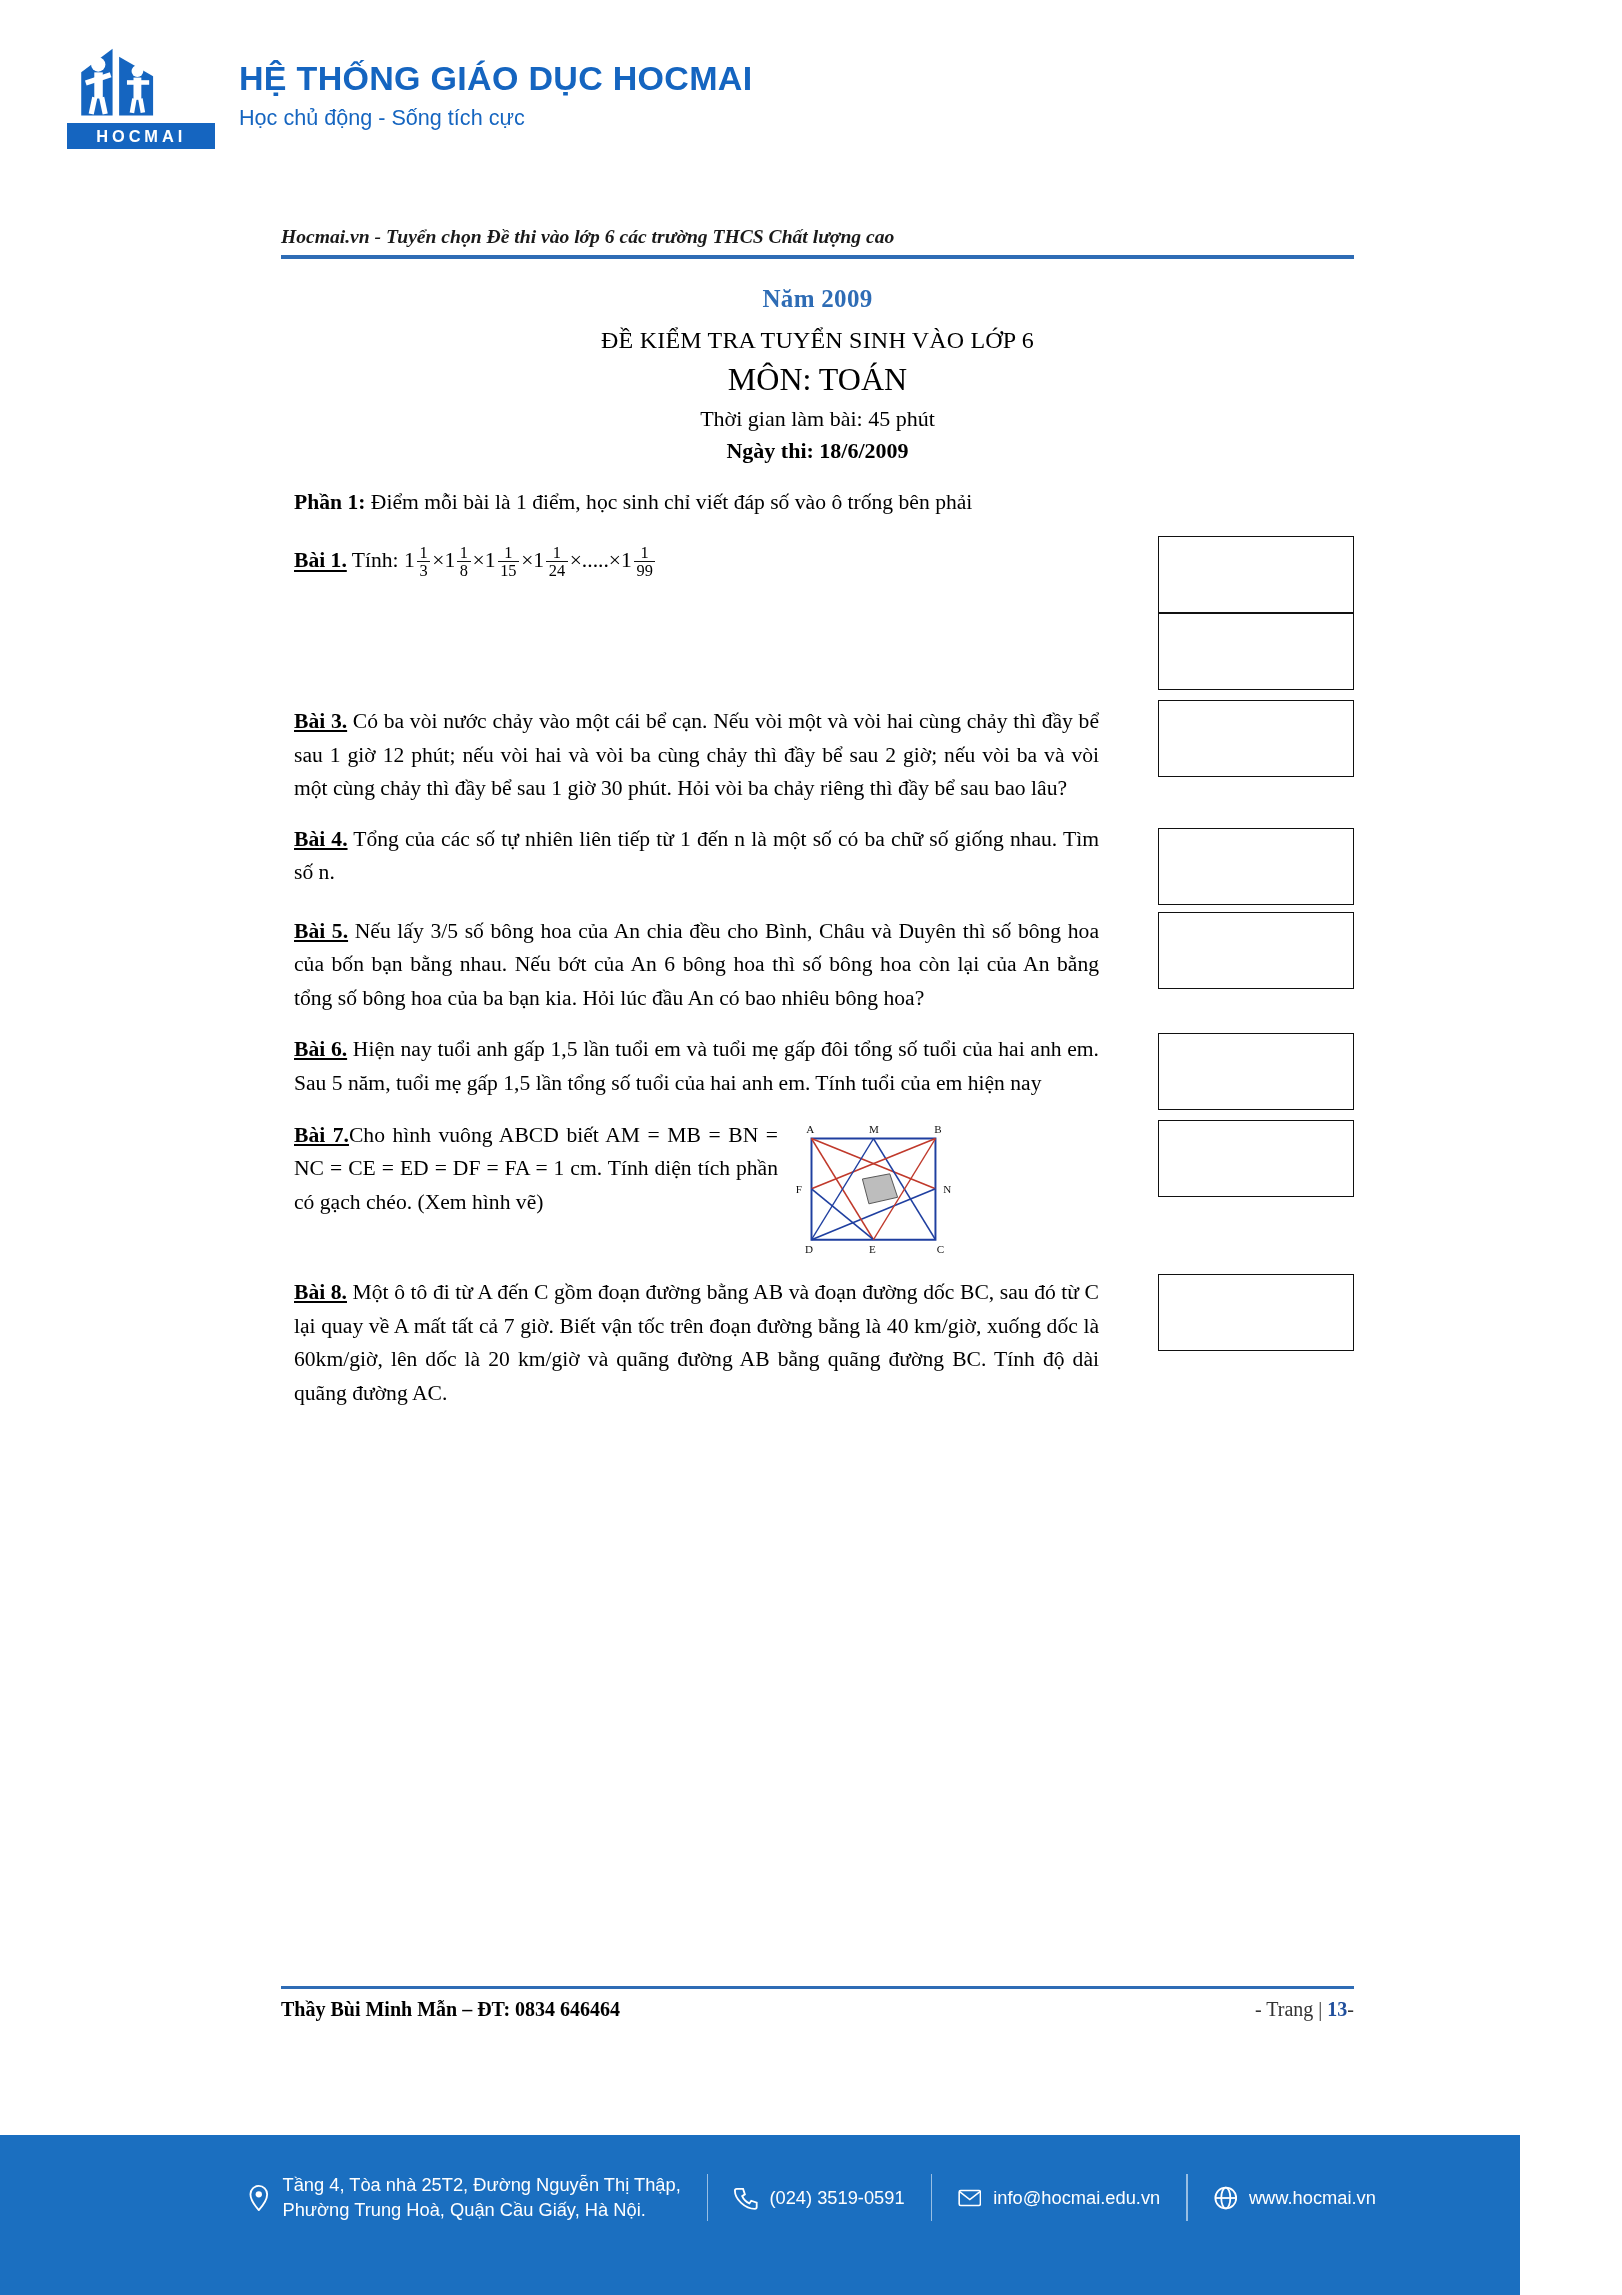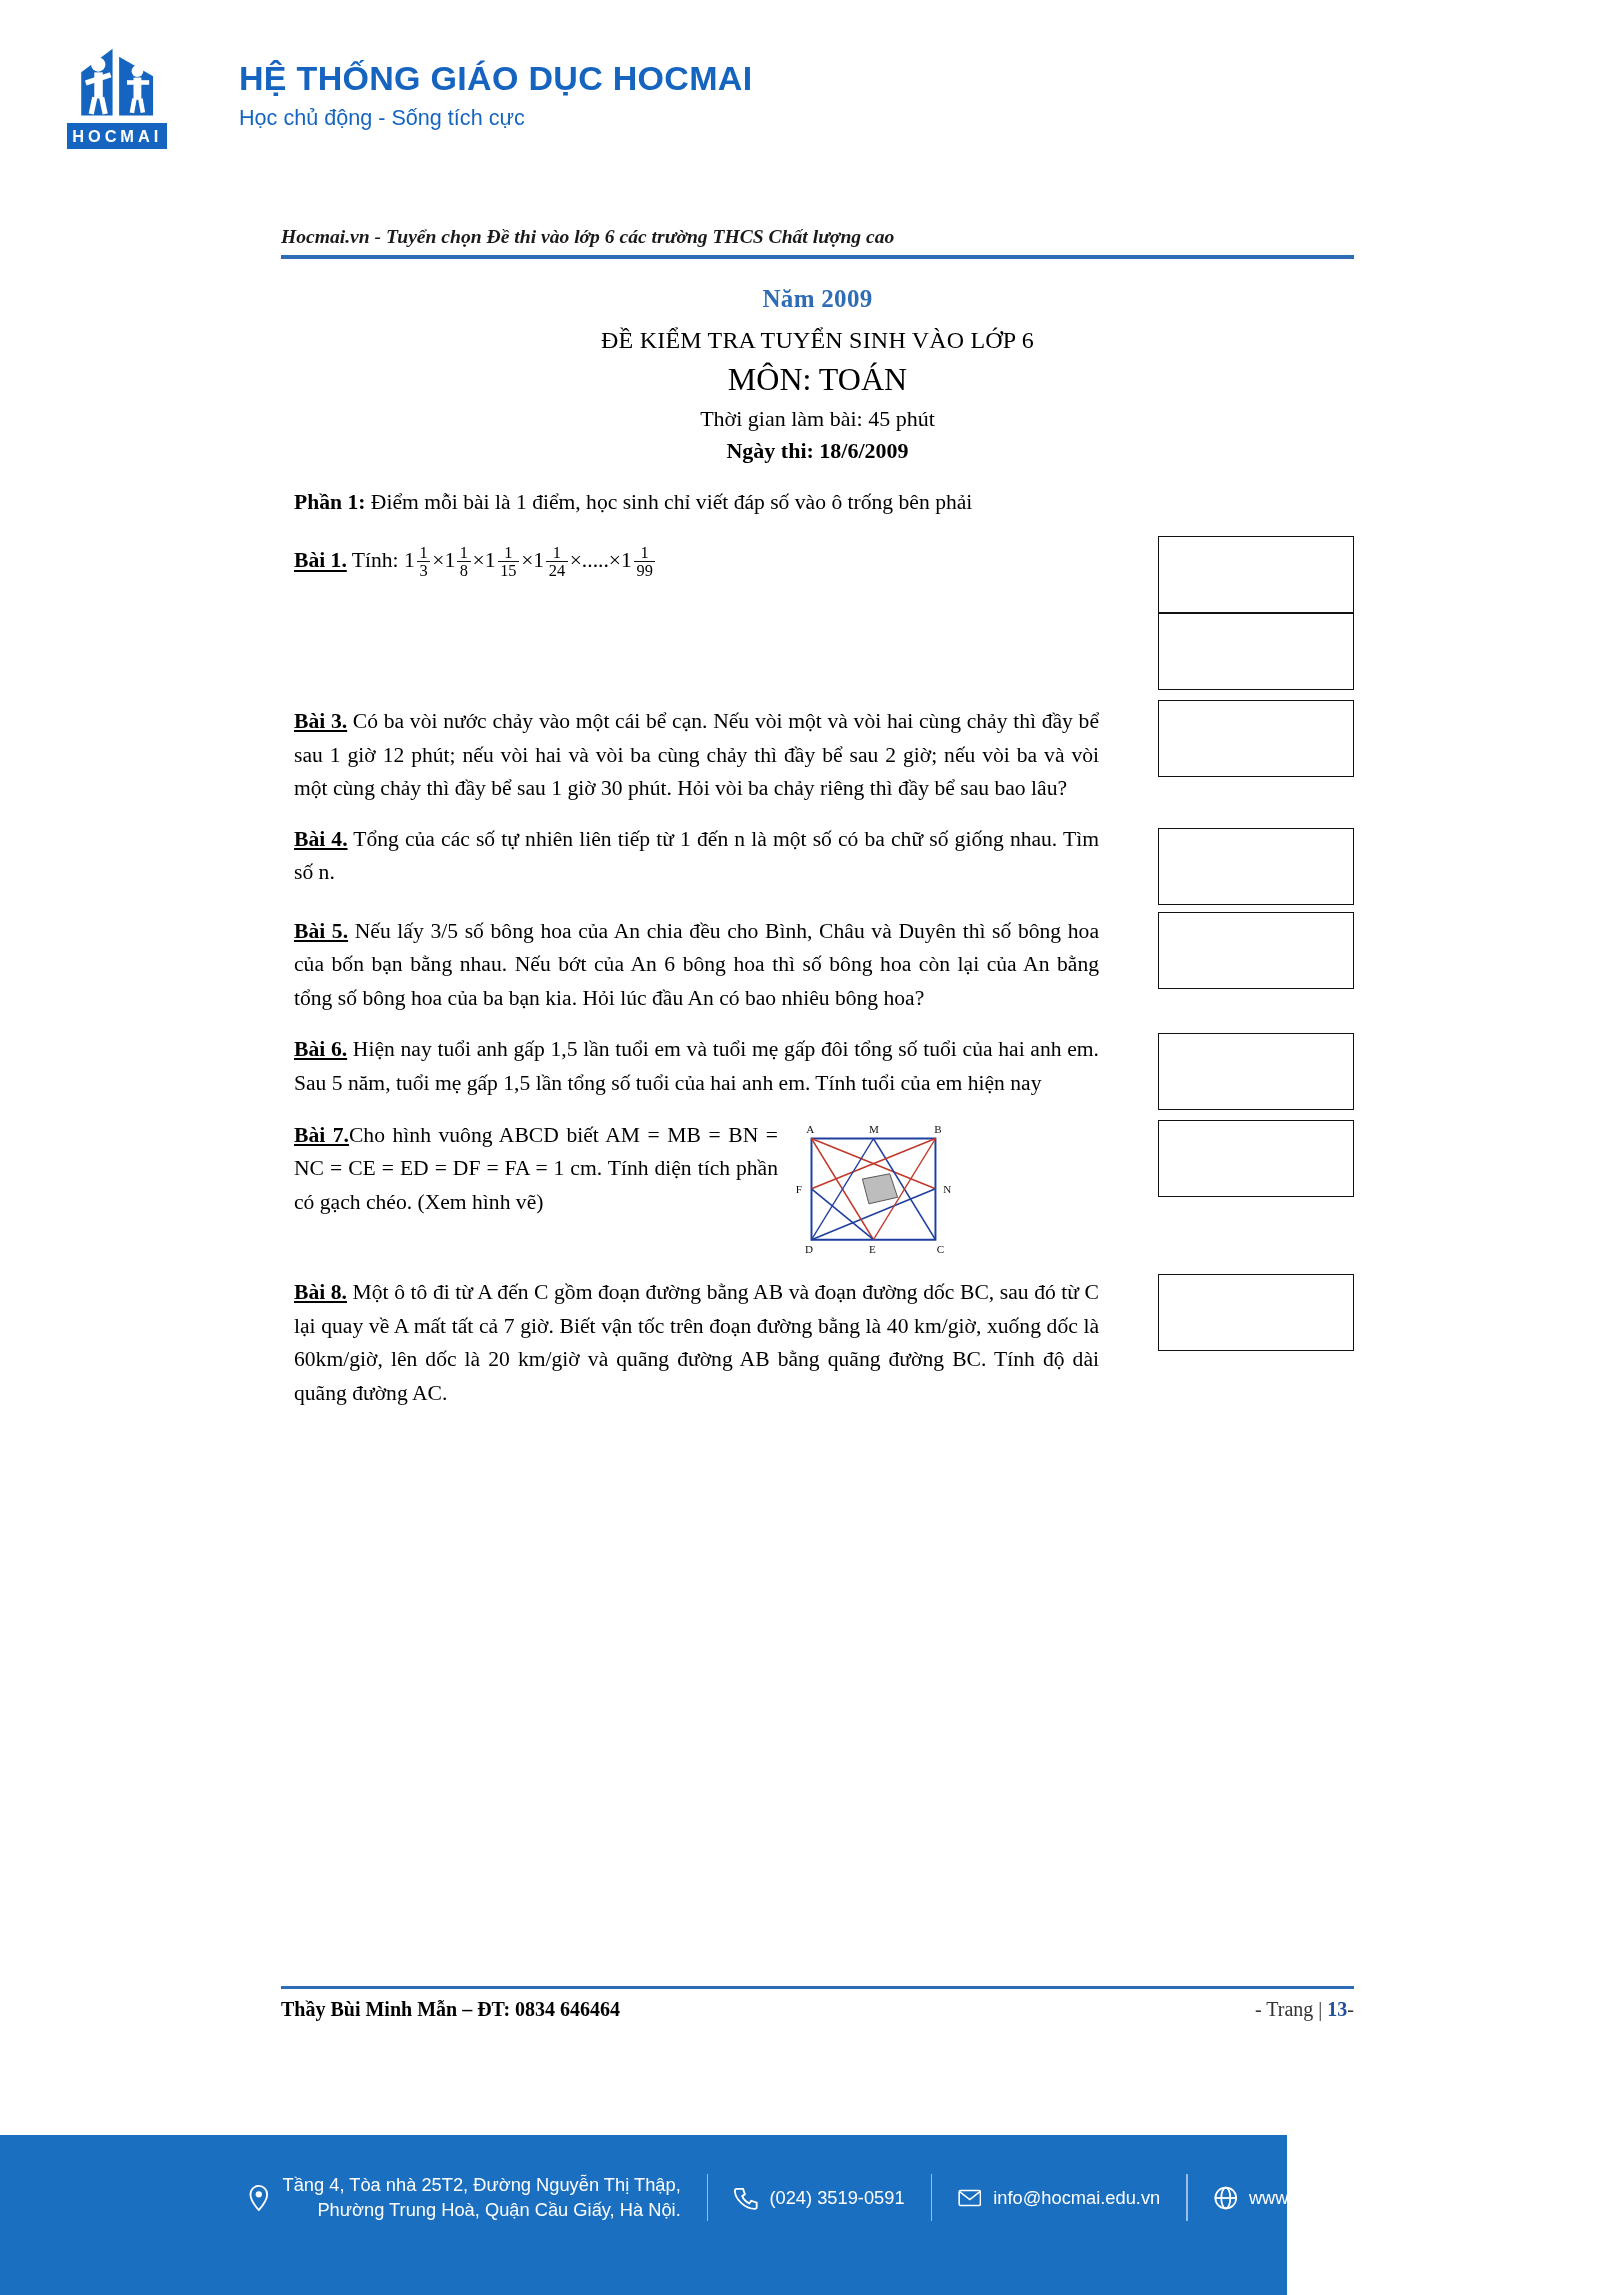--- a/index.html
+++ b/index.html
@@ -33,7 +33,7 @@
   .logo-word {
     position: absolute;
     left: 5.2px; top: 84px;
-    width: 100px; height: 26px;
+    width: 148px; height: 26px;
     background: #1565c0;
     color: #fff;
     font-family: "Liberation Sans", sans-serif;

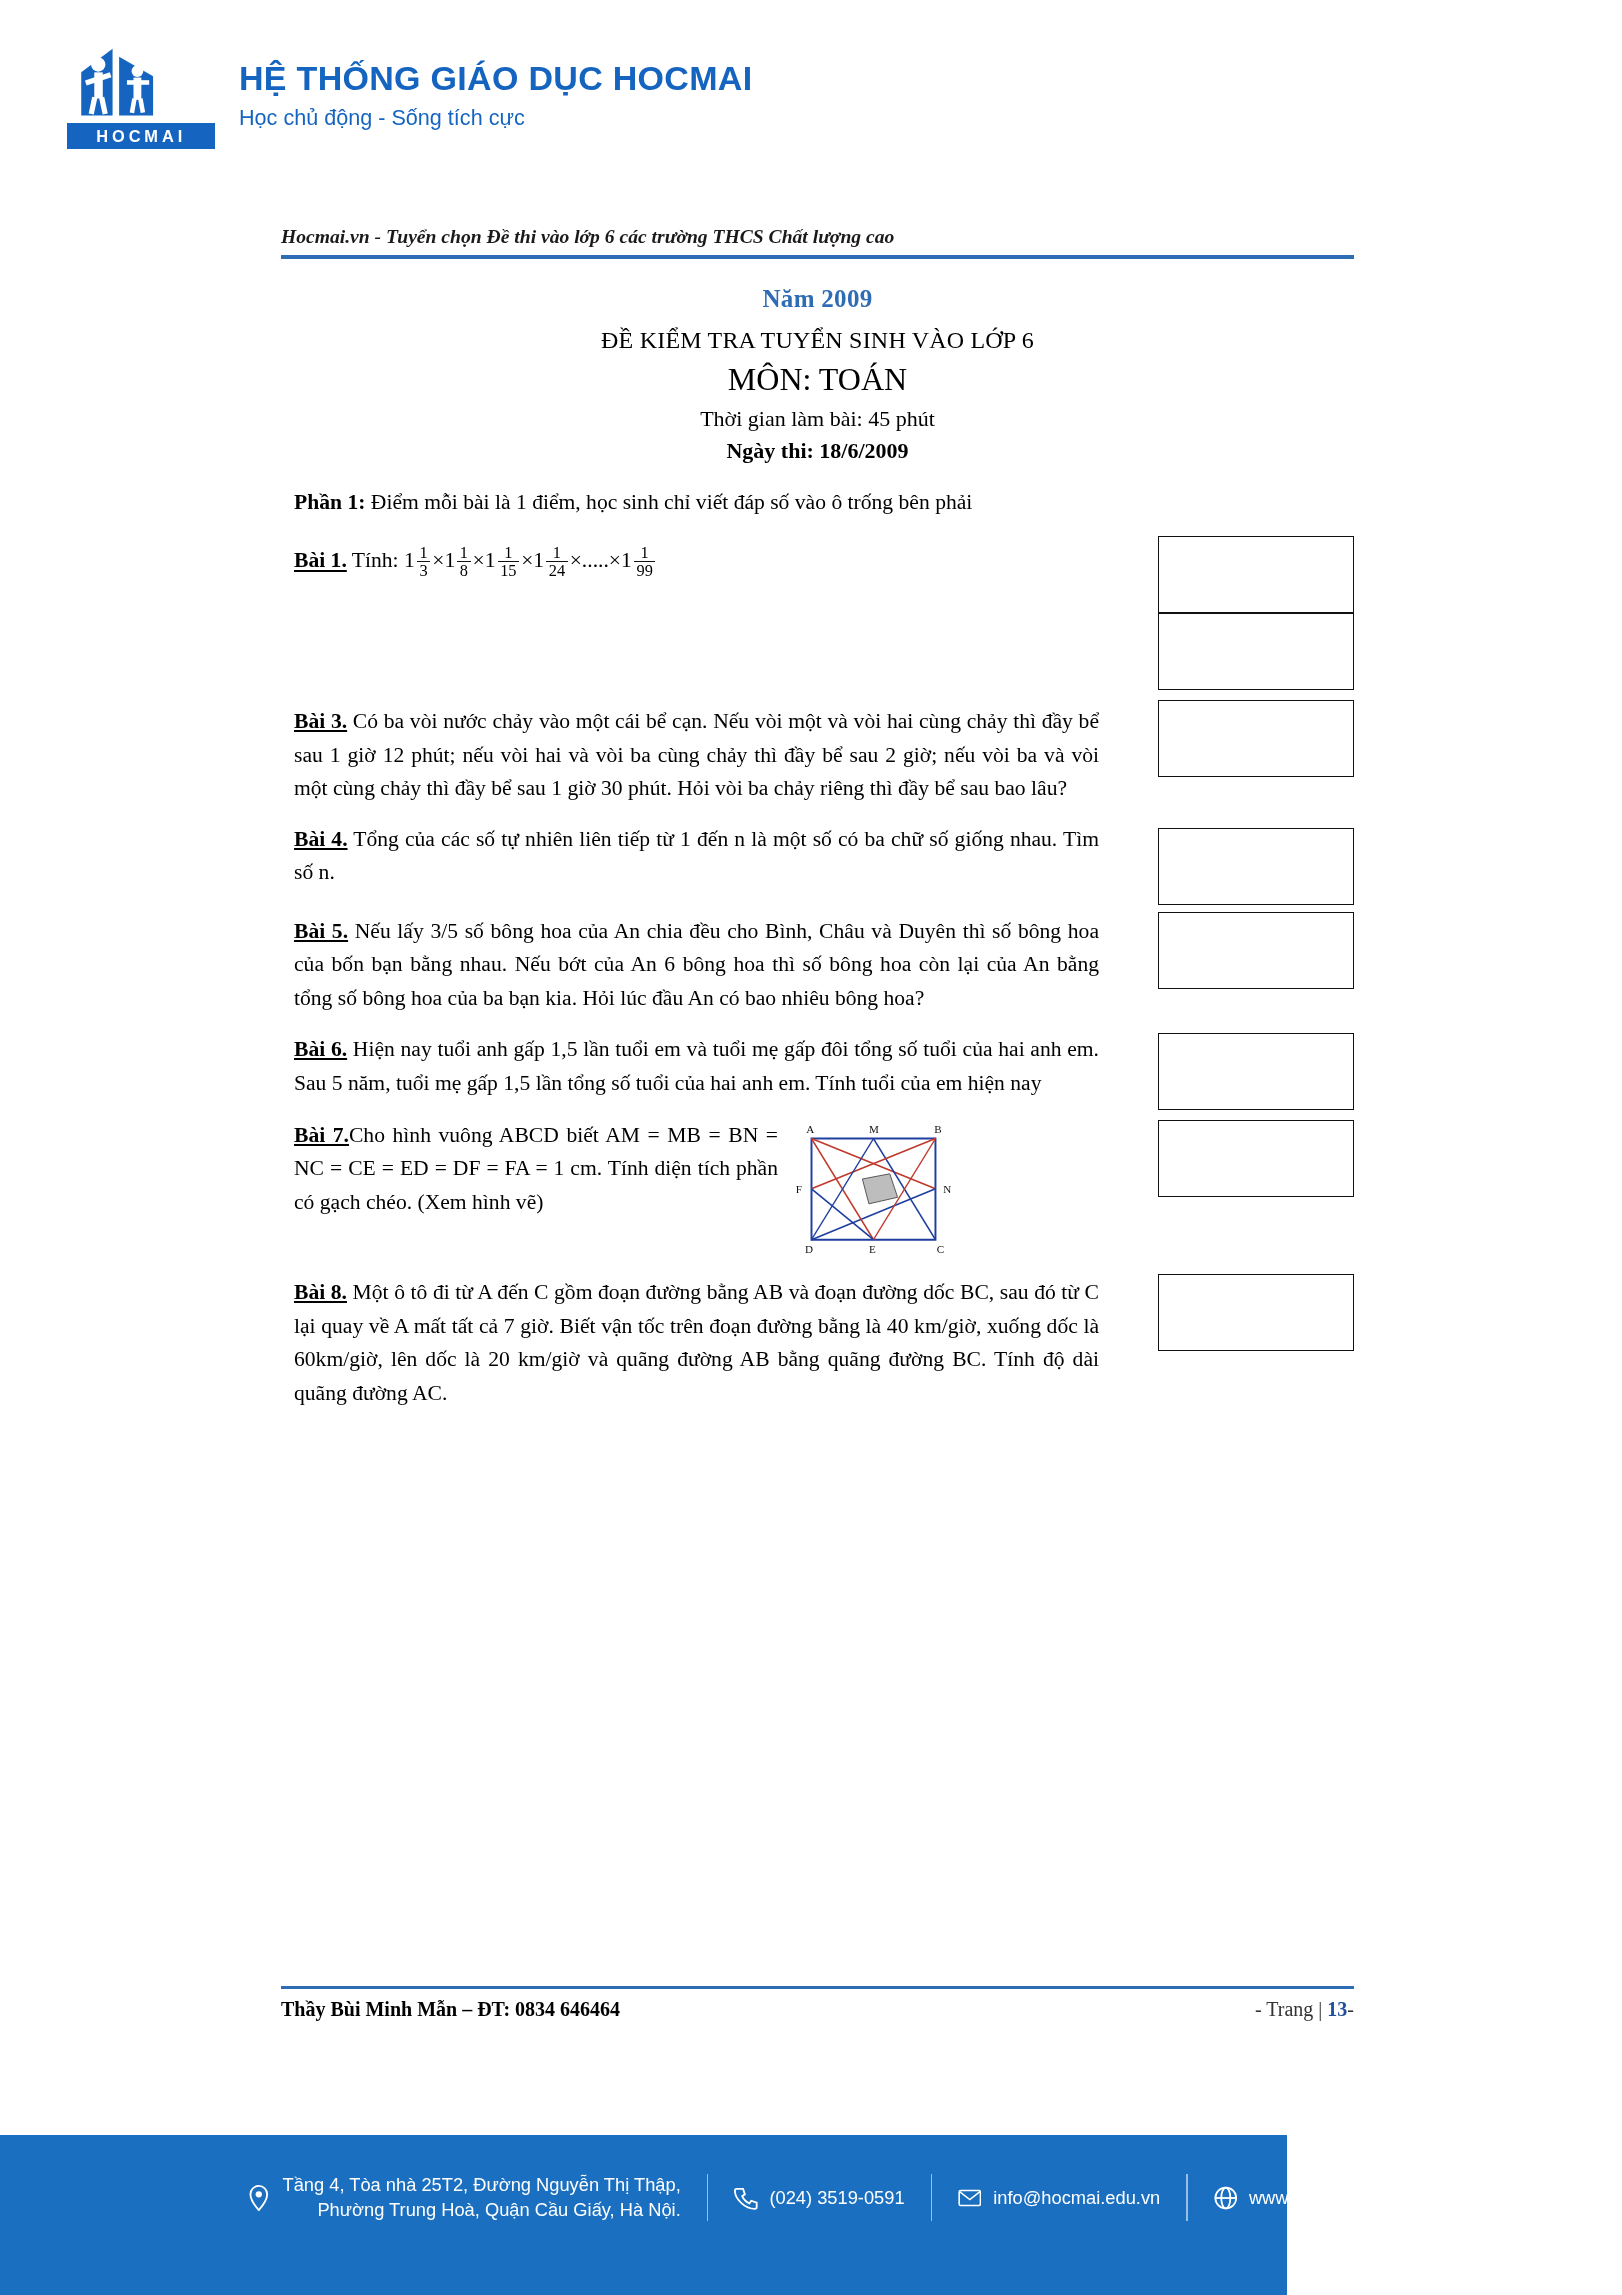--- a/index.html
+++ b/index.html
@@ -196,10 +196,9 @@
   .blue-bar {
     position: absolute;
     left: 0; bottom: 0;
-    width: 1287px;
+    width: 1520px;
     height: 160px;
     background: #1b6fc0;
-    text-align: right;
   }
   .blue-inner {
     position: absolute;

